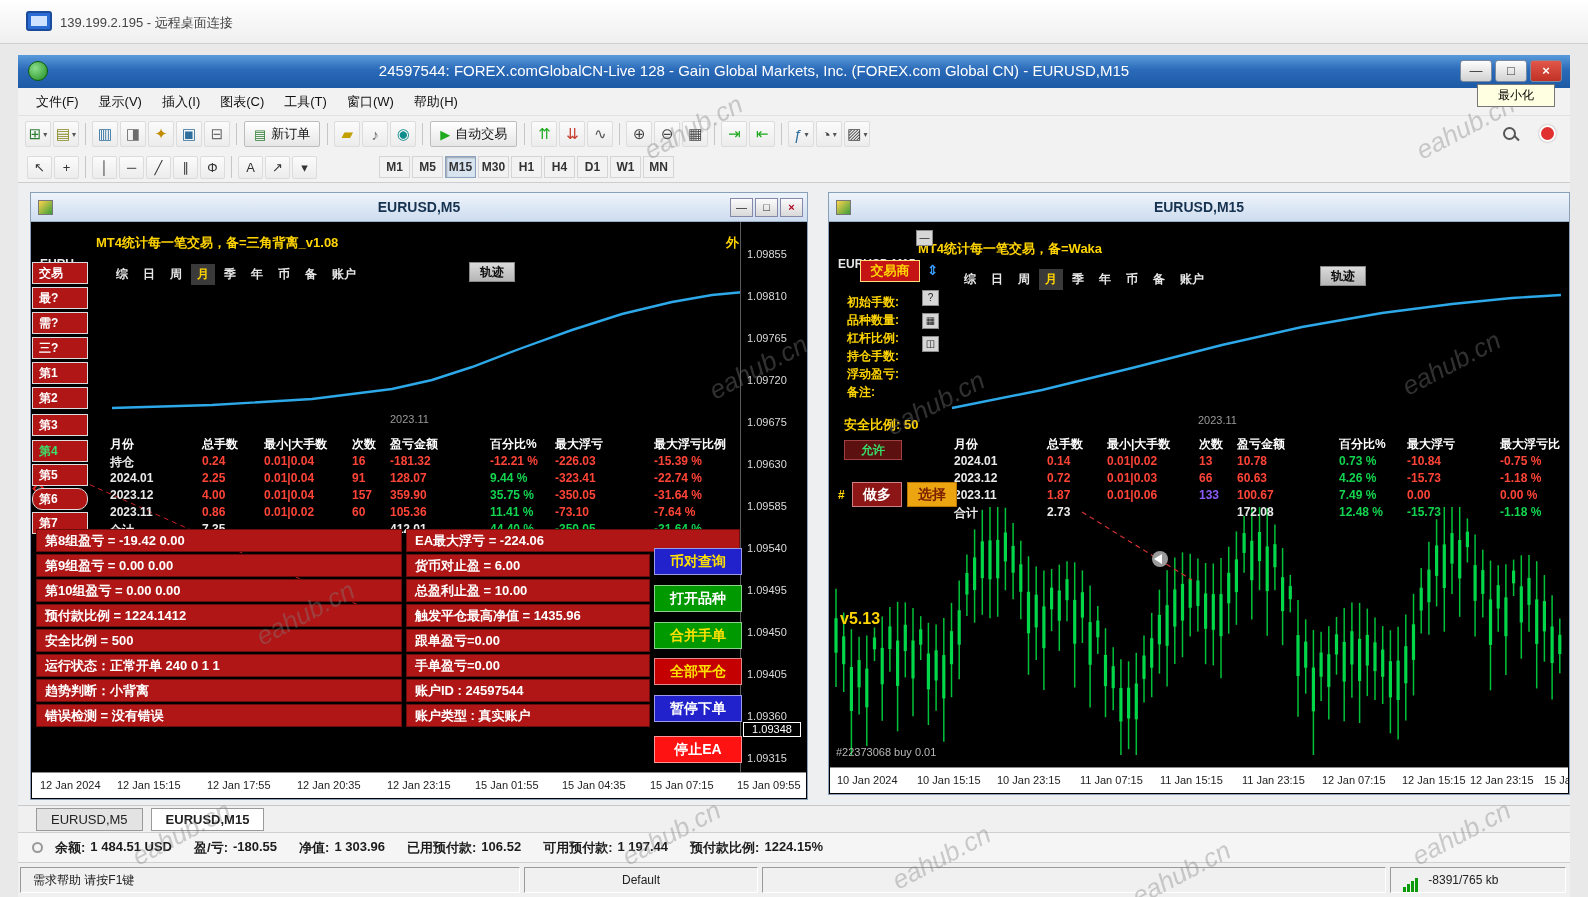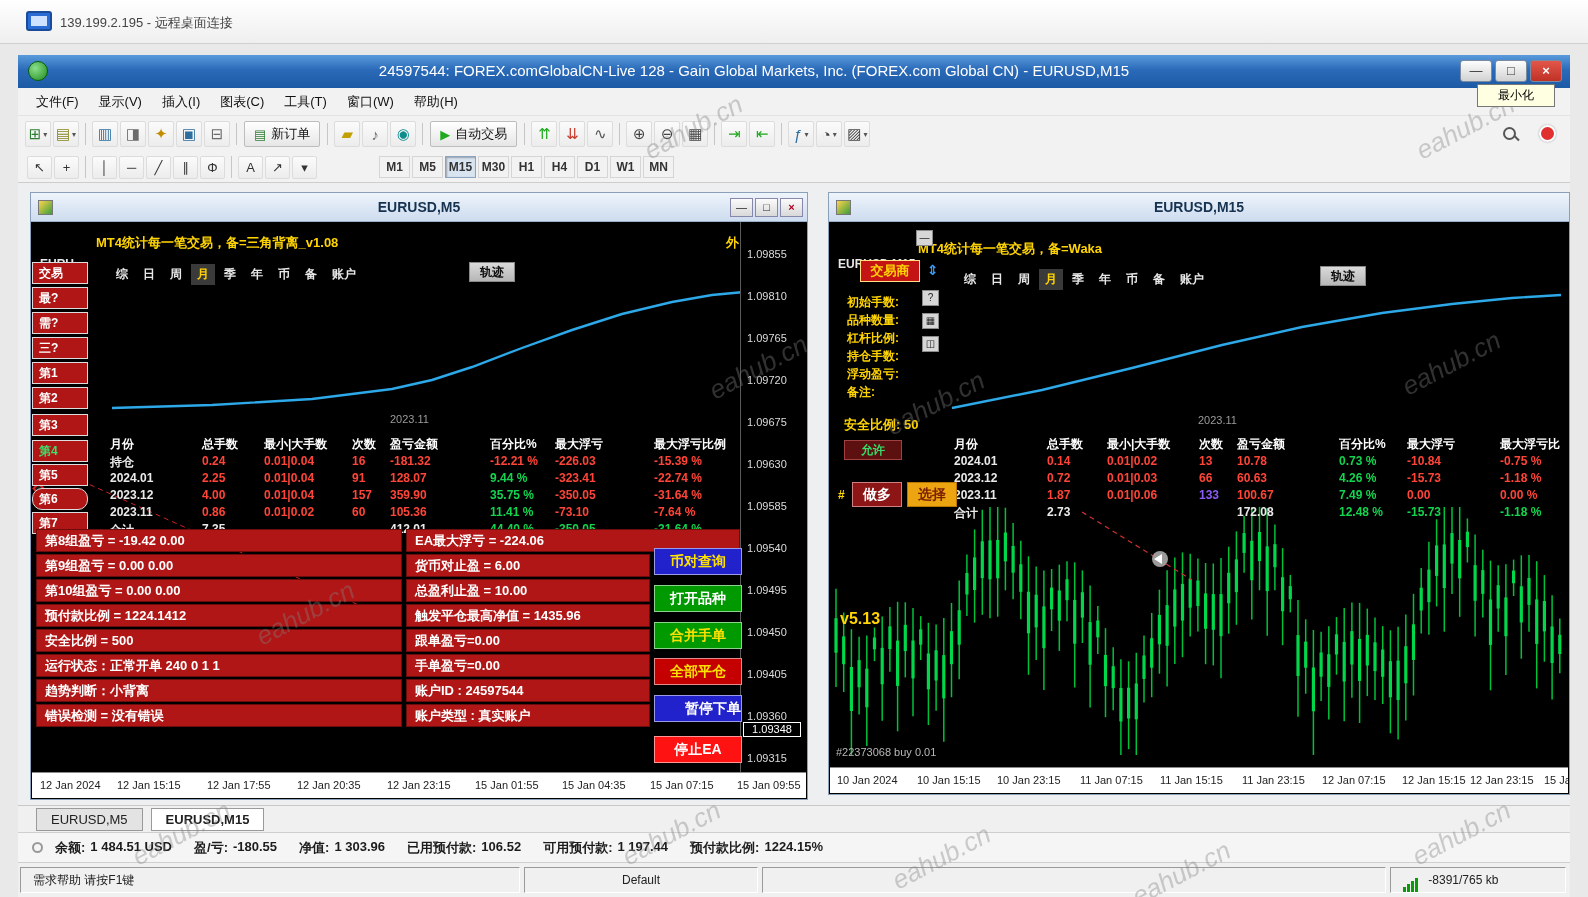--- a/index.html
+++ b/index.html
@@ -348,7 +348,7 @@
           <div class="ea-btn" style="left: 622px; top: 363px; background: rgb(0, 154, 0); color: rgb(255, 255, 255);">打开品种</div>
           <div class="ea-btn" style="left: 622px; top: 400px; background: rgb(0, 154, 0); color: rgb(255, 225, 0);">合并手单</div>
           <div class="ea-btn" style="left: 622px; top: 436px; background: rgb(196, 0, 0); color: rgb(255, 225, 0);">全部平仓</div>
-          <div class="ea-btn" style="left: 622px; top: 473px; background: rgb(34, 34, 204); color: rgb(255, 255, 255); text-align: right;">暂停下单</div>
+          <div class="ea-btn" style="left: 622px; top: 473px; background: rgb(34, 34, 204); color: rgb(255, 255, 255);">暂停下单</div>
           <div class="ea-btn" style="left: 622px; top: 514px; background: rgb(255, 18, 18); color: rgb(255, 255, 255);">停止EA</div>
         </div>
     </div>

